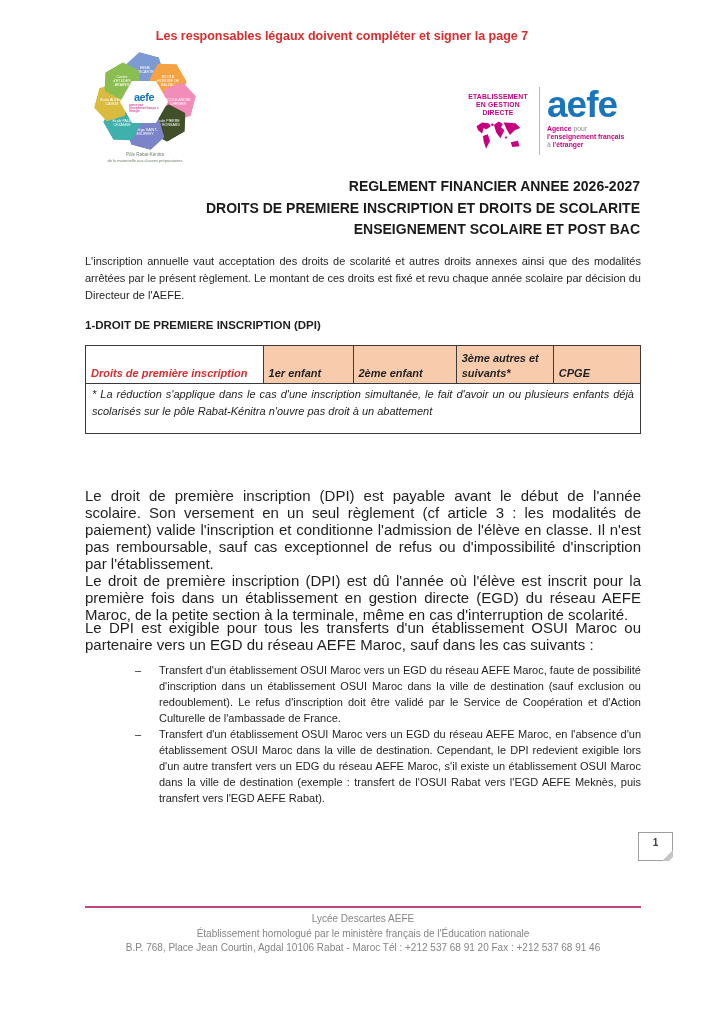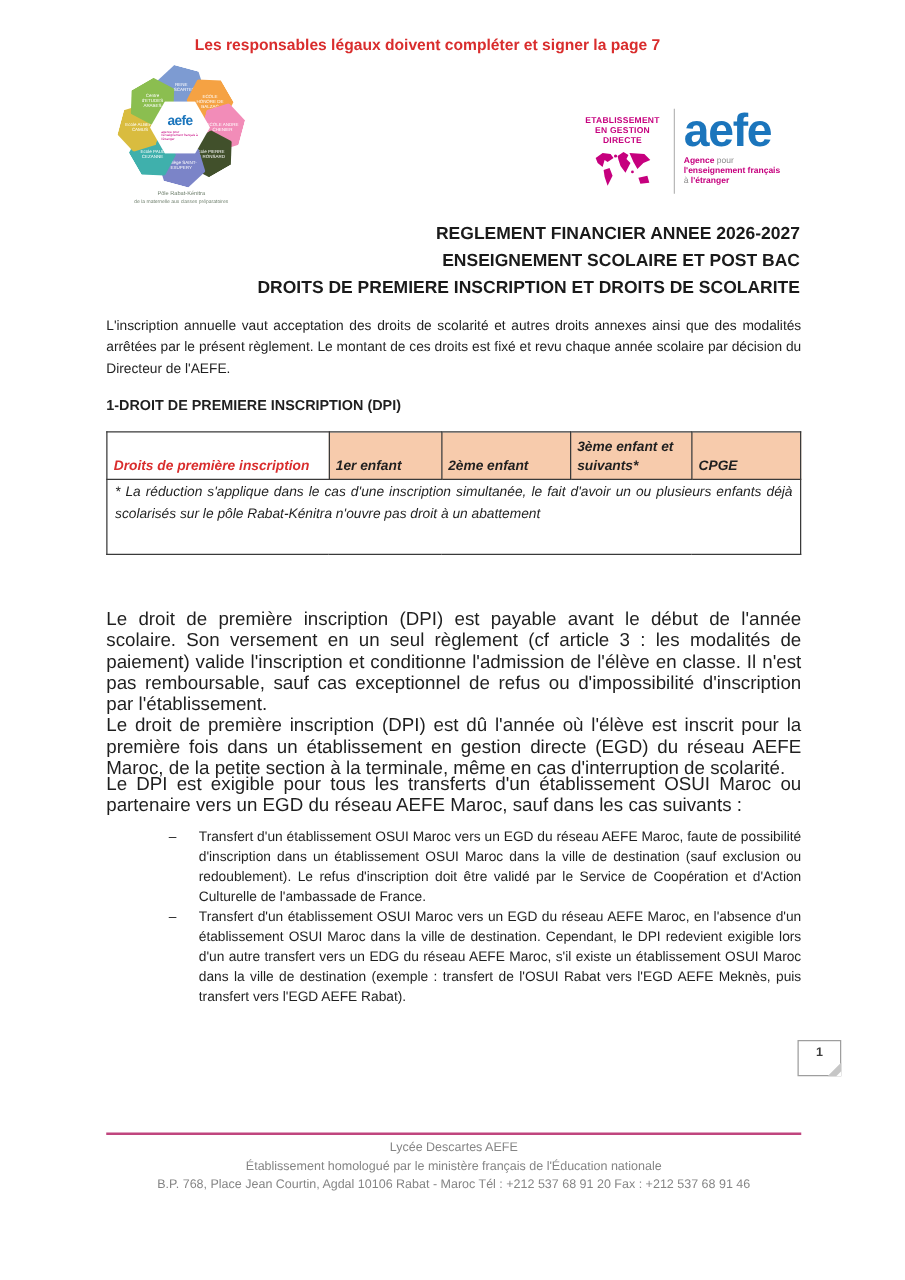--- a/index.html
+++ b/index.html
@@ -166,8 +166,8 @@
 
   <div class="doc-title">
     <div>REGLEMENT FINANCIER ANNEE 2026-2027</div>
+    <div>DROITS DE PREMIERE INSCRIPTION ET DROITS DE SCOLARITE</div>
     <div>ENSEIGNEMENT SCOLAIRE ET POST BAC</div>
-    <div>DROITS DE PREMIERE INSCRIPTION ET DROITS DE SCOLARITE</div>
   </div>
 
   <div class="intro">L'inscription annuelle vaut acceptation des droits de scolarité et autres droits annexes ainsi que des modalités arrêtées par le présent règlement. Le montant de ces droits est fixé et revu chaque année scolaire par décision du Directeur de l'AEFE.</div>

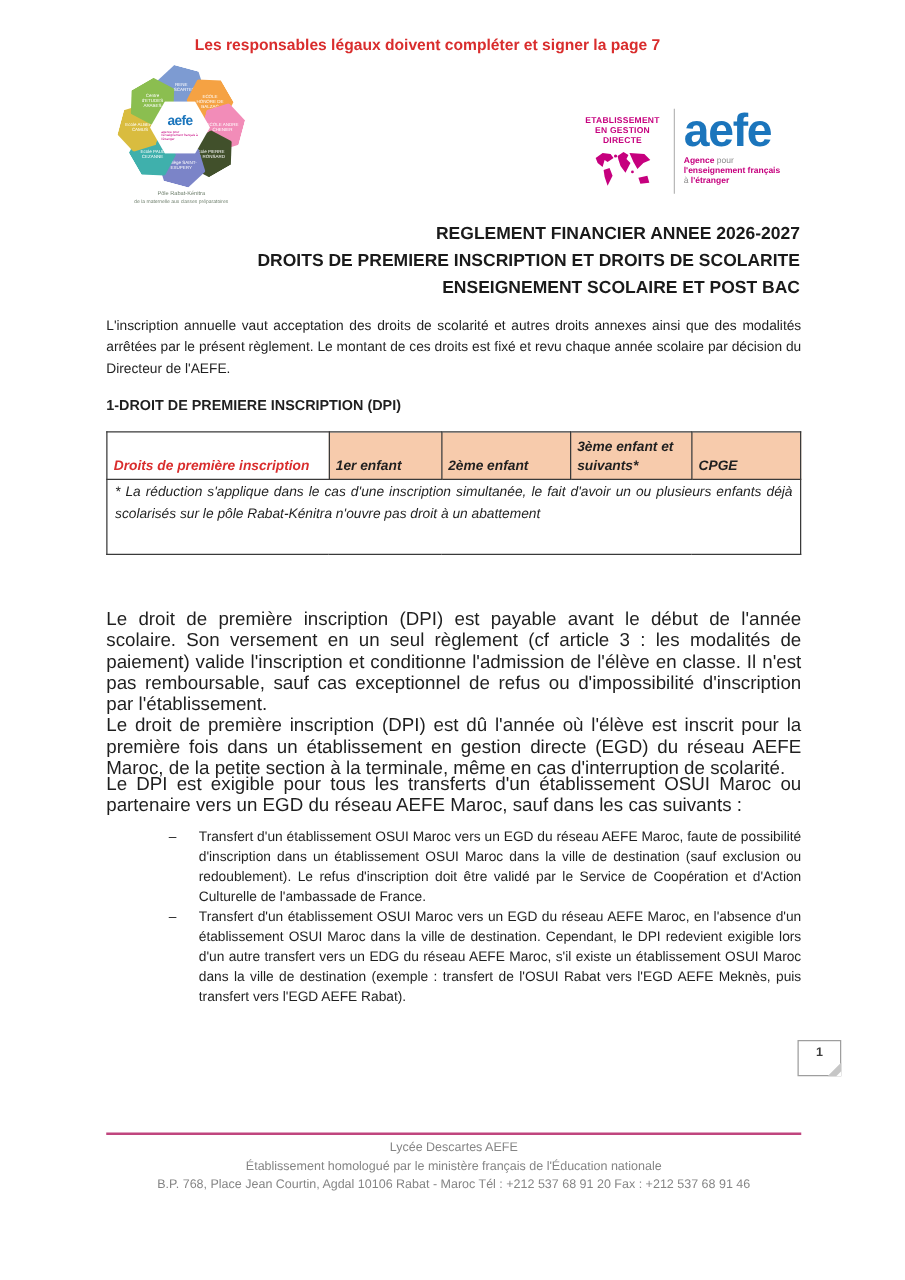--- a/index.html
+++ b/index.html
@@ -187,7 +187,7 @@
         <th class="first" style="color: rgb(217, 45, 45);">Droits de première inscription</th>
         <th style="background-color: rgb(247, 203, 172);">1er enfant</th>
         <th style="background-color: rgb(247, 203, 172);">2ème enfant</th>
-        <th style="background-color: rgb(247, 203, 172);">3ème enfant et suivants*</th>
+        <th style="background-color: rgb(247, 203, 172);">3ème autres et suivants*</th>
         <th style="background-color: rgb(247, 203, 172); margin-left: 48px;">CPGE</th>
       </tr>
     </thead>

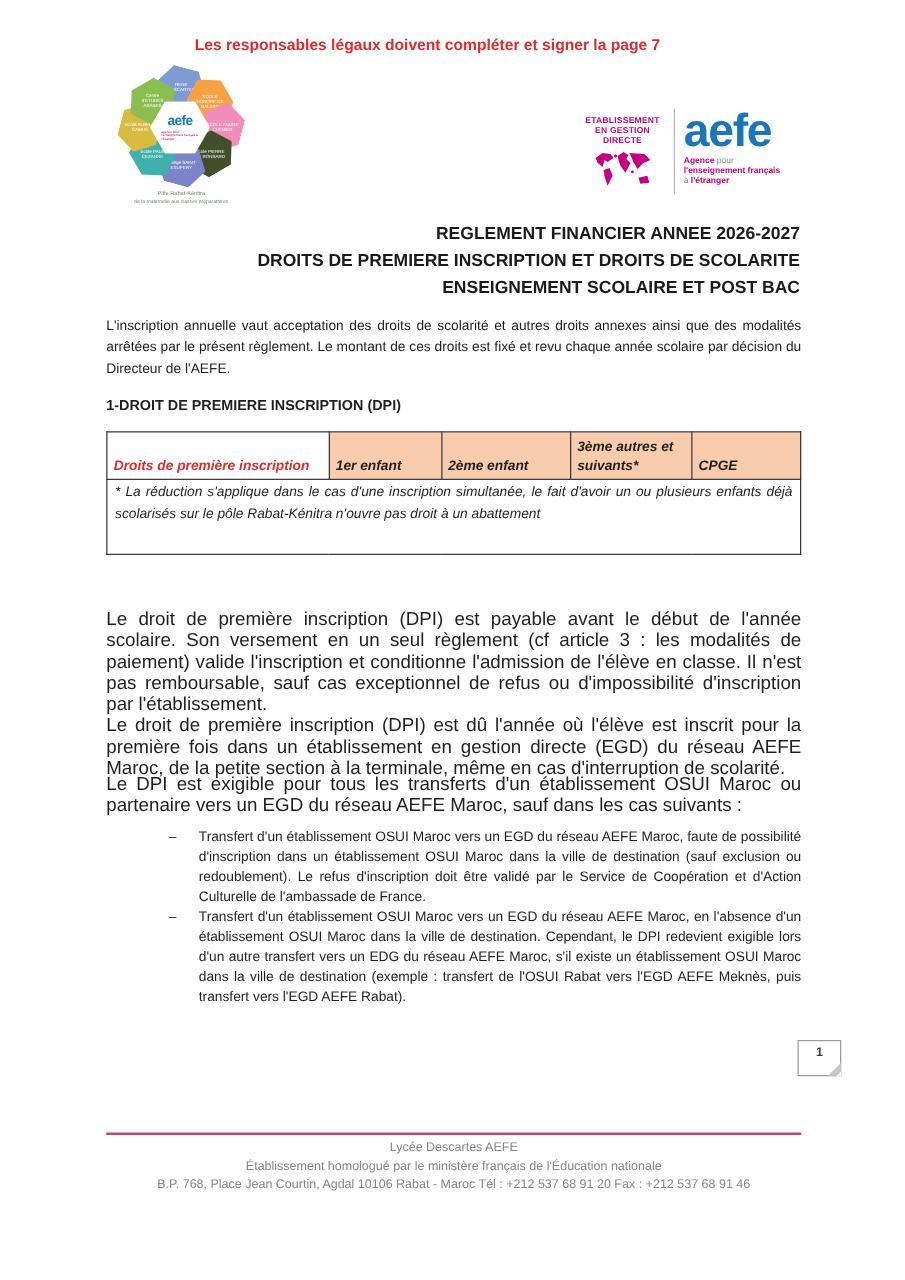--- a/index.html
+++ b/index.html
@@ -56,7 +56,7 @@
   .fee-table thead th.first { background:#fff !important; }
   .fee-table .row-label { font-weight:bold; vertical-align:top; line-height:16px; height:38px; }
   .fee-table .val { font-weight:bold; text-align:right; vertical-align:bottom; padding-bottom:3px; }
-  .fee-table .note-cell { font-style:italic; line-height:16.5px; padding:2px 6px 24px 6px; text-align:justify; }
+  .fee-table .note-cell { font-style:italic; line-height:16.5px; padding:2px 6px 14px 6px; text-align:justify; }
 
   .para { position:absolute; left:85px; width:556px; font-size:15px; line-height:17px; text-align:justify; }
   .p-block1 { top:487px; }

